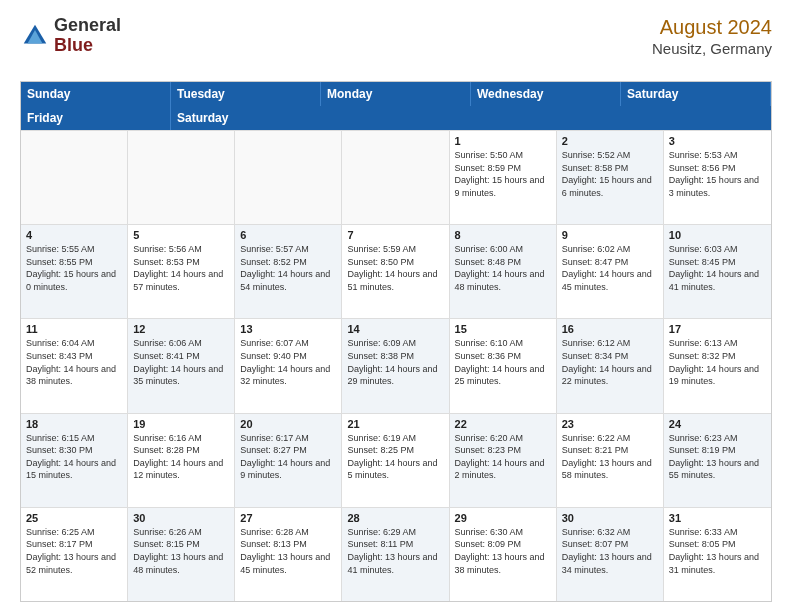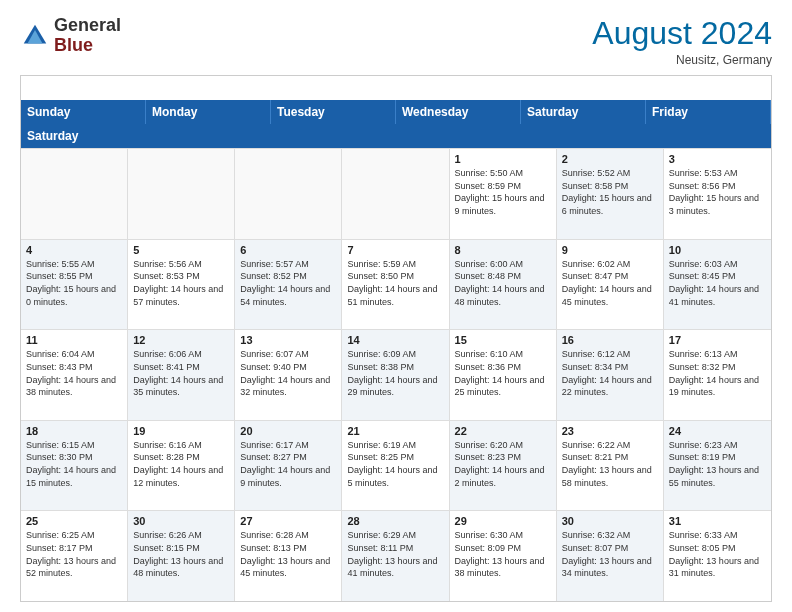--- a/index.html
+++ b/index.html
@@ -21,7 +21,7 @@
       display: flex;
       justify-content: space-between;
       align-items: flex-start;
-      margin-bottom: 8px;
+      margin-bottom: 24px;
     }
     .logo {
       display: flex;

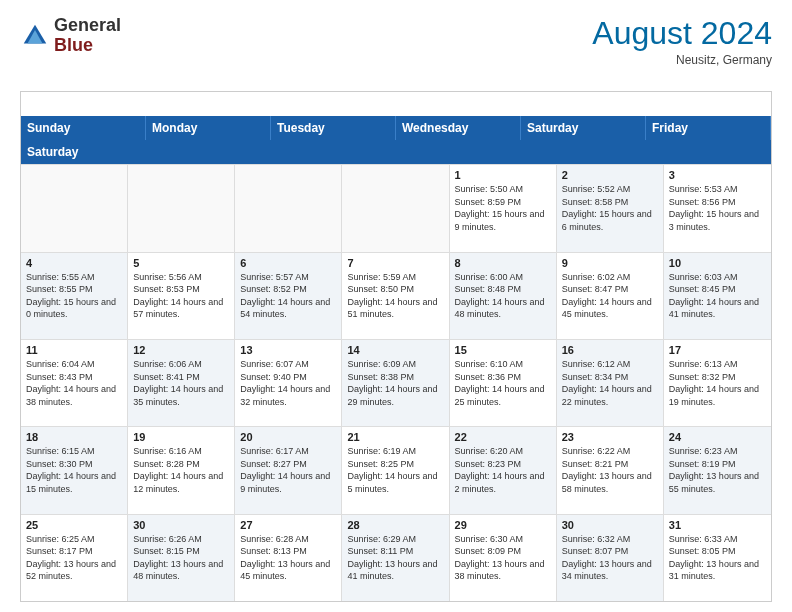--- a/index.html
+++ b/index.html
@@ -43,9 +43,9 @@
       text-align: right;
     }
     .month-title {
-      font-size: 32px;
+      font-size: 20px;
       font-weight: normal;
-      color: #0369a1;
+      color: #a16207;
       line-height: 1.1;
     }
     .location {

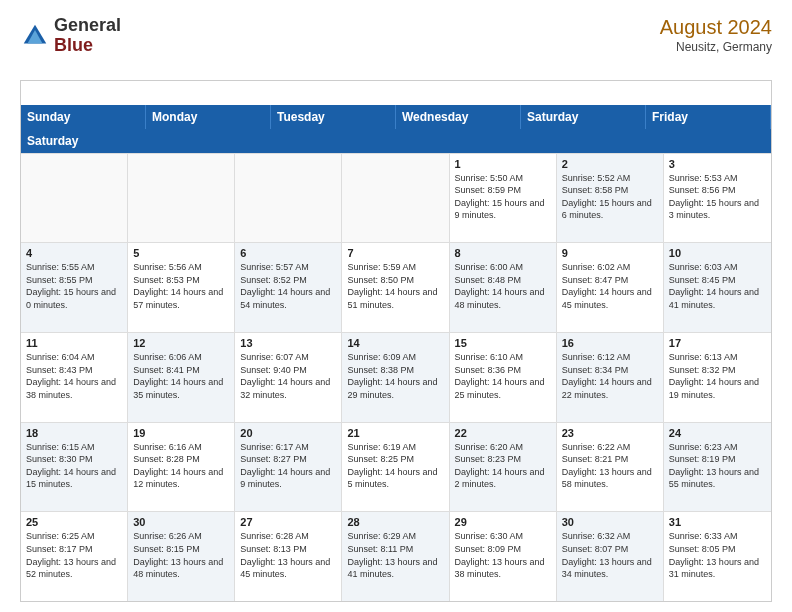--- a/index.html
+++ b/index.html
@@ -49,7 +49,7 @@
       line-height: 1.1;
     }
     .location {
-      font-size: 12px;
+      font-size: 15px;
       color: #444;
       margin-top: 2px;
       text-align: right;

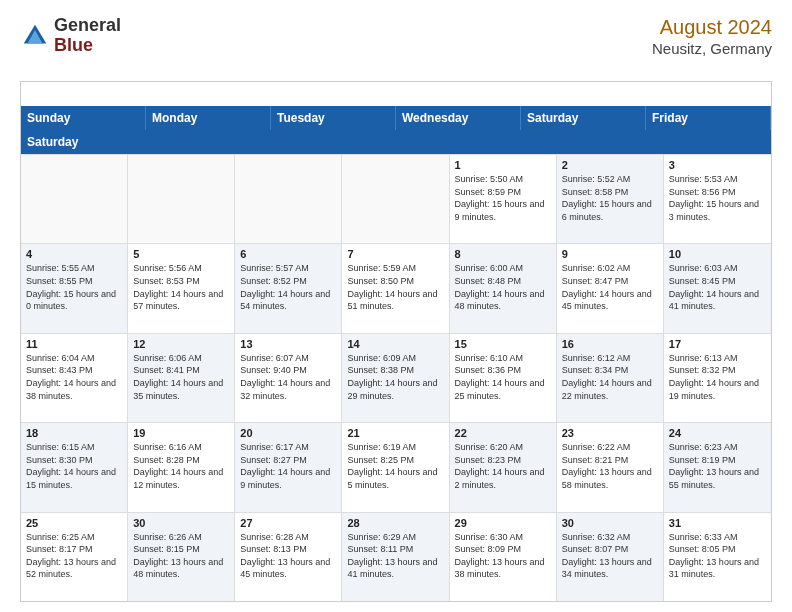--- a/index.html
+++ b/index.html
@@ -62,9 +62,8 @@
     }
     .cal-header {
       display: grid;
-      grid-template-columns: repeat(6, 1fr);
+      grid-template-columns: repeat(5, 1fr);
       background: #1a5fa8;
-      margin-top: 24px;
     }
     .cal-header-cell {
       color: #fff;

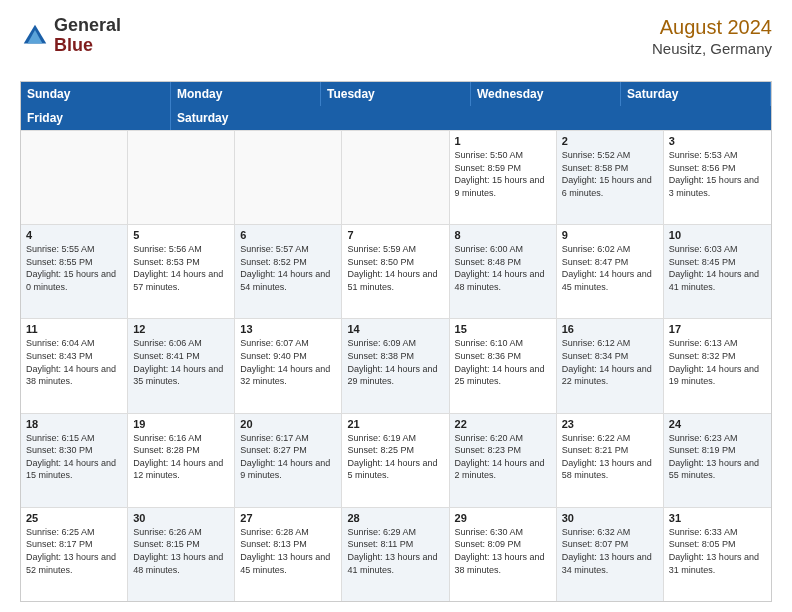--- a/index.html
+++ b/index.html
@@ -135,8 +135,8 @@
   <div class="calendar">
     <div class="cal-header">
     <div class="cal-header-cell">Sunday</div>
+        <div class="cal-header-cell">Tuesday</div>
         <div class="cal-header-cell">Monday</div>
-        <div class="cal-header-cell">Tuesday</div>
         <div class="cal-header-cell">Wednesday</div>
         <div class="cal-header-cell">Saturday</div>
         <div class="cal-header-cell">Friday</div>

